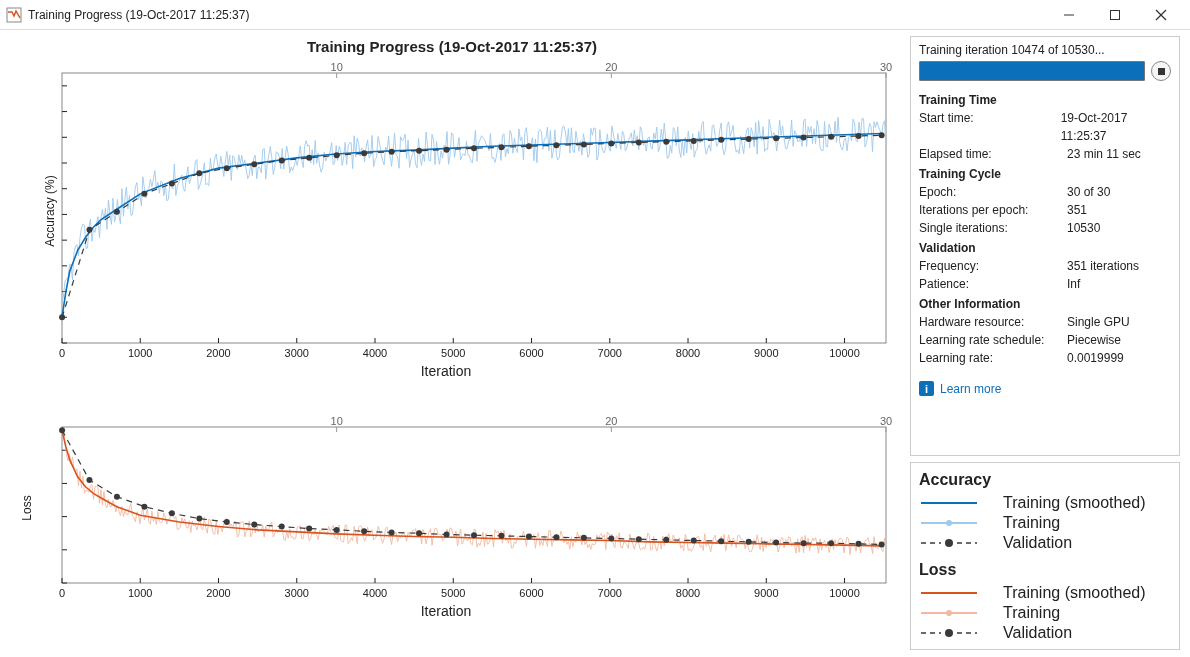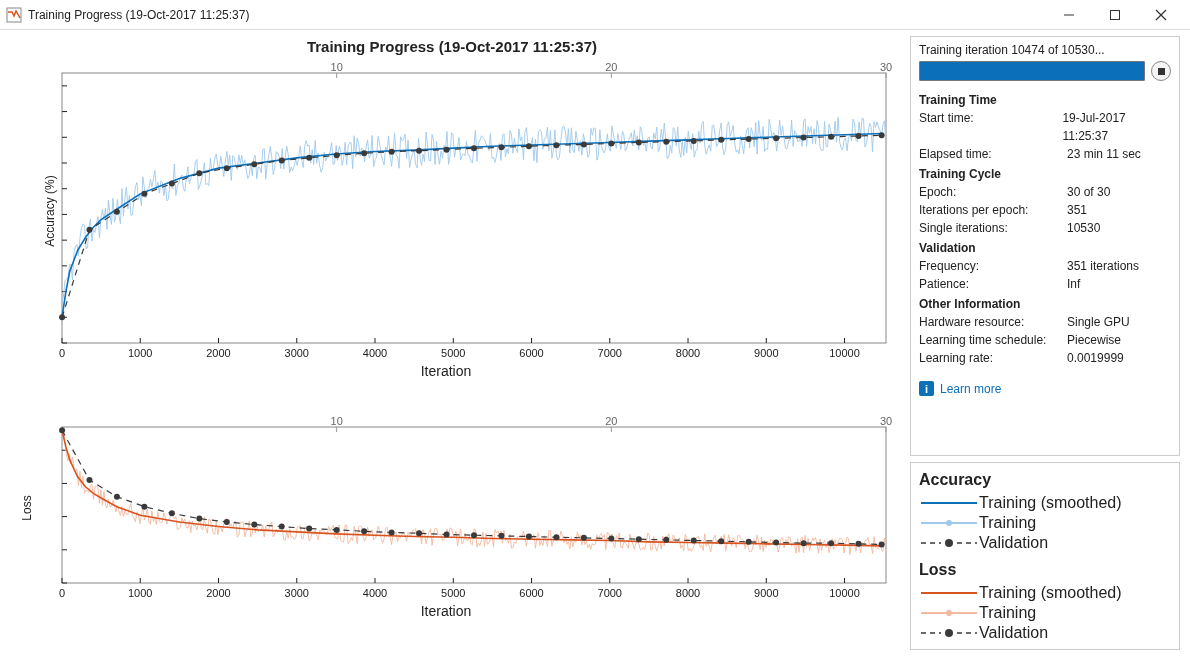--- a/index.html
+++ b/index.html
@@ -293,7 +293,7 @@
       <div class="sect-title">Training Time</div>
       <div class="kv">
           <span class="k">Start time:</span>
-          <span>19-Jul-2017 11:25:37</span>
+          <span>19-Oct-2017 11:25:37</span>
         </div>
       <div class="kv">
           <span class="k">Elapsed time:</span>

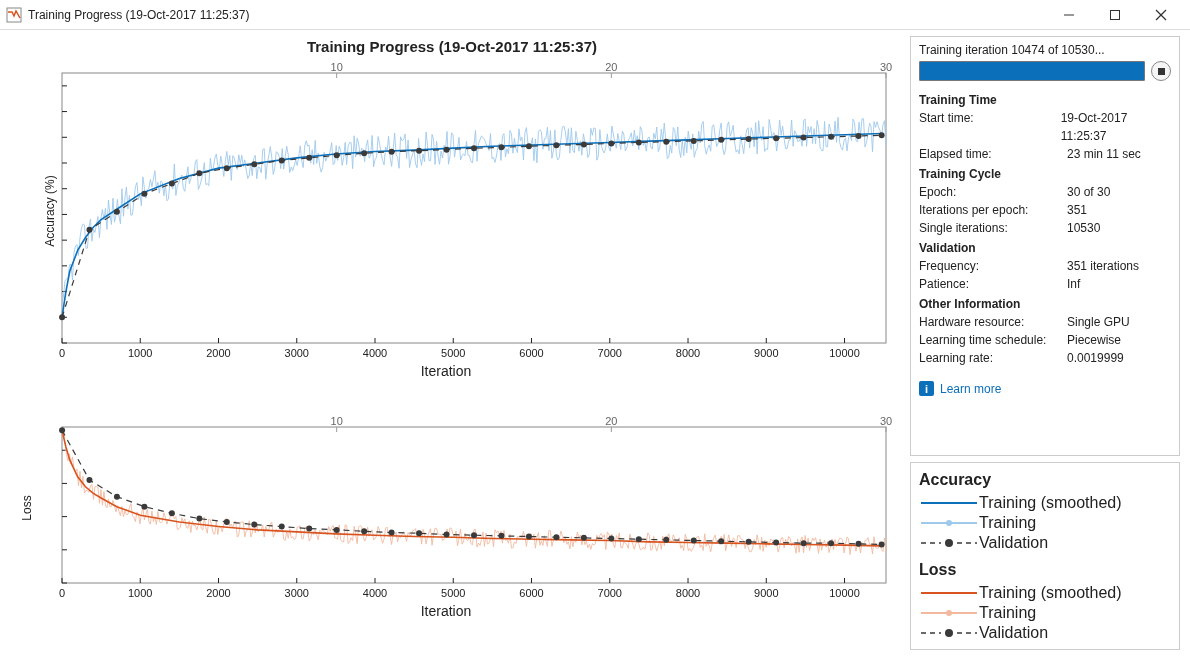--- a/index.html
+++ b/index.html
@@ -330,7 +330,7 @@
           <span>Single GPU</span>
         </div>
       <div class="kv">
-          <span class="k">Learning time schedule:</span>
+          <span class="k">Learning rate schedule:</span>
           <span>Piecewise</span>
         </div>
       <div class="kv">

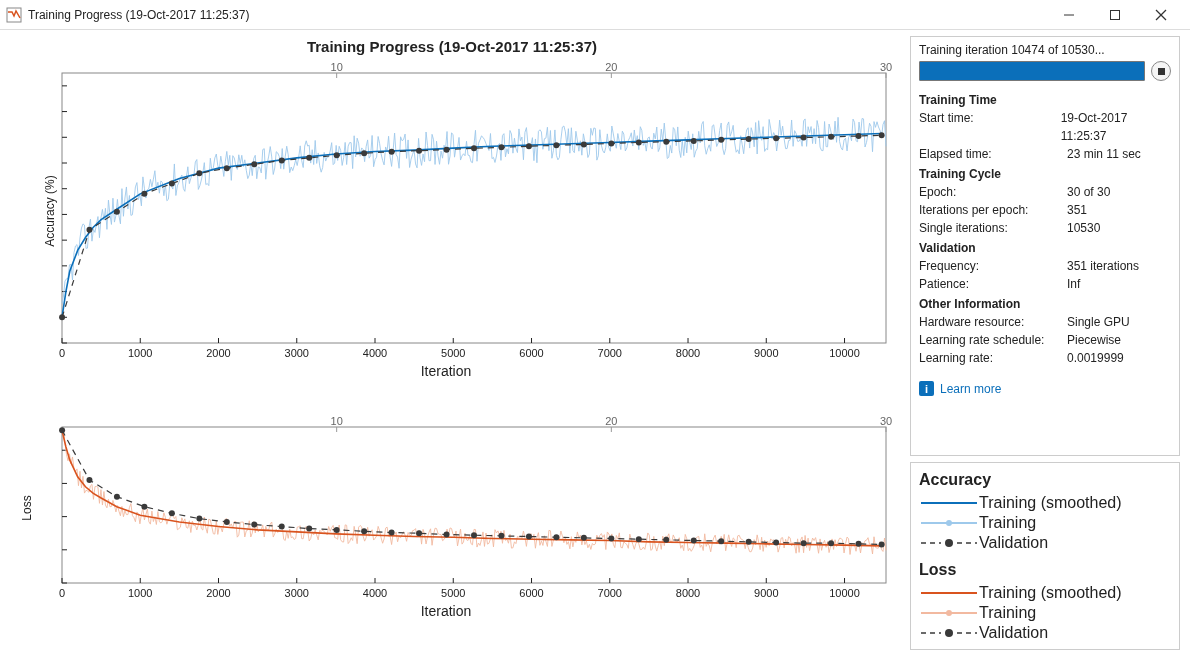--- a/index.html
+++ b/index.html
@@ -33,7 +33,7 @@
   .learn{ margin-top:14px; display:flex; align-items:center; gap:6px; color:#0b6fba; cursor:pointer;}
   .learn .i{ width:15px;height:15px;background:#0b6fba;color:#fff;font-weight:bold;display:flex;align-items:center;justify-content:center;border-radius:2px;font-size:11px;}
   .legendtitle{font-weight:bold;margin:2px 0 4px 0;}
-  .legrow{display:flex;align-items:center;gap:0;height:20px;}
+  .legrow{display:flex;align-items:center;gap:24px;height:20px;}
   .legswatch{width:60px;height:14px;}
 </style>
 </head>

